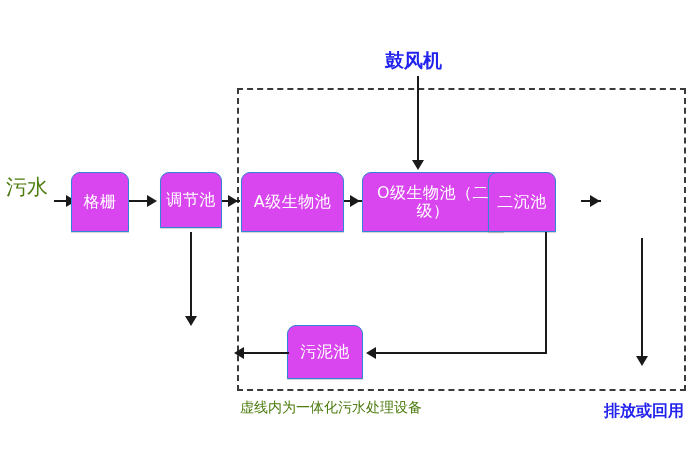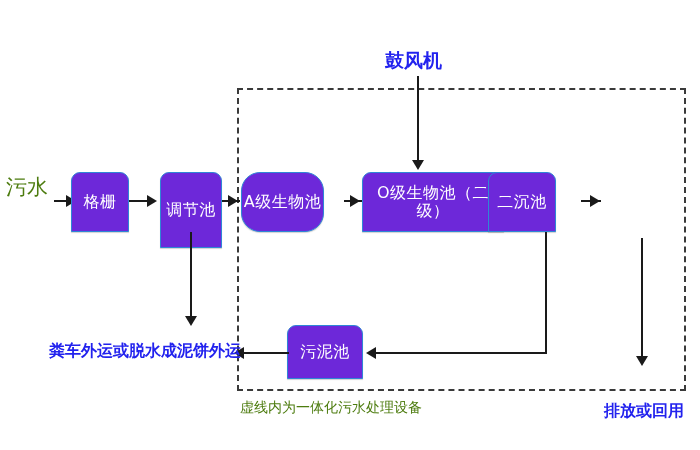--- a/index.html
+++ b/index.html
@@ -28,7 +28,7 @@
   .pbox {
     position: absolute;
     box-sizing: border-box;
-    background: #6d28d9;
+    background: #d946ef;
     border: 1px solid #2f86d6;
     border-top-left-radius: 9px;
     border-top-right-radius: 9px;

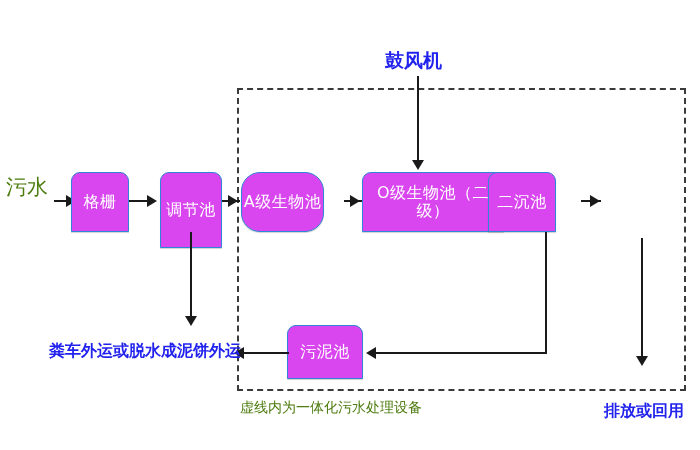--- a/index.html
+++ b/index.html
@@ -109,7 +109,7 @@
   <div class="hline" style="left:129px; top:200px; width:20px;"></div>
   <div class="arrow-r" style="left:147px; top:195px;"></div>
 
-  <div class="pbox" style="left:160px; top:172px; width:62px; height:76px; font-size:16px;">
+  <div class="pbox" style="left:160px; top:172px; width:62px; height:56px; font-size:16px;">
     <span class="lbl">调节池</span>
   </div>
 

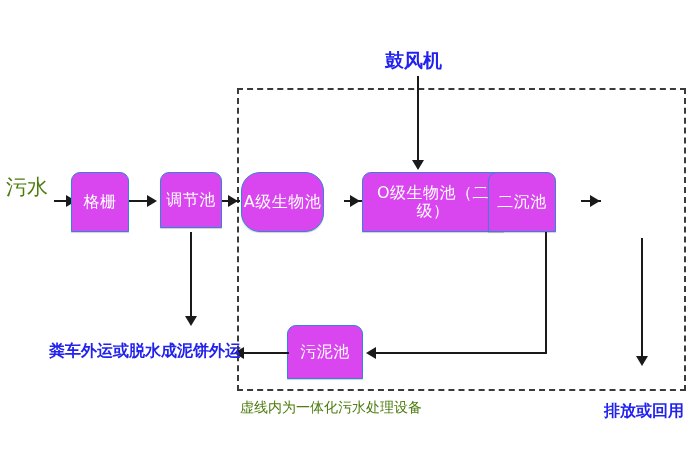--- a/index.html
+++ b/index.html
@@ -116,7 +116,7 @@
   <div class="hline" style="left:222px; top:200px; width:18px;"></div>
   <div class="arrow-r" style="left:228px; top:195px;"></div>
 
-  <div class="pbox" style="left:241px; top:172px; width:83px; height:60px; font-size:16px;border-radius:19px;">
+  <div class="pbox" style="left:241px; top:172px; width:103px; height:60px; font-size:16px;">
     <span class="lbl">A级生物池</span>
   </div>
 

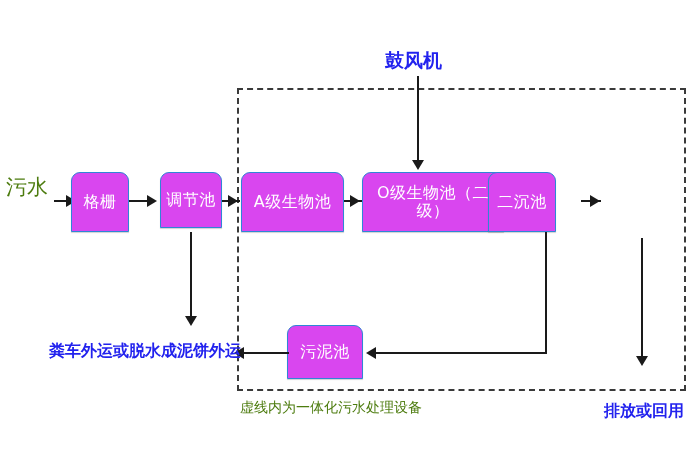--- a/index.html
+++ b/index.html
@@ -152,7 +152,6 @@
   <div class="hline" style="left:243px; top:352px; width:46px;"></div>
   <div class="arrow-l" style="left:234px; top:347px;"></div>
 
-  <div class="tlabel blue-text" style="left:49px; top:342px; font-size:16px; font-weight:bold;">粪车外运或脱水成泥饼外运</div>
 
   <div class="vline" style="left:641px; top:238px; height:122px;"></div>
   <div class="arrow-d" style="left:636px; top:356px;"></div>

